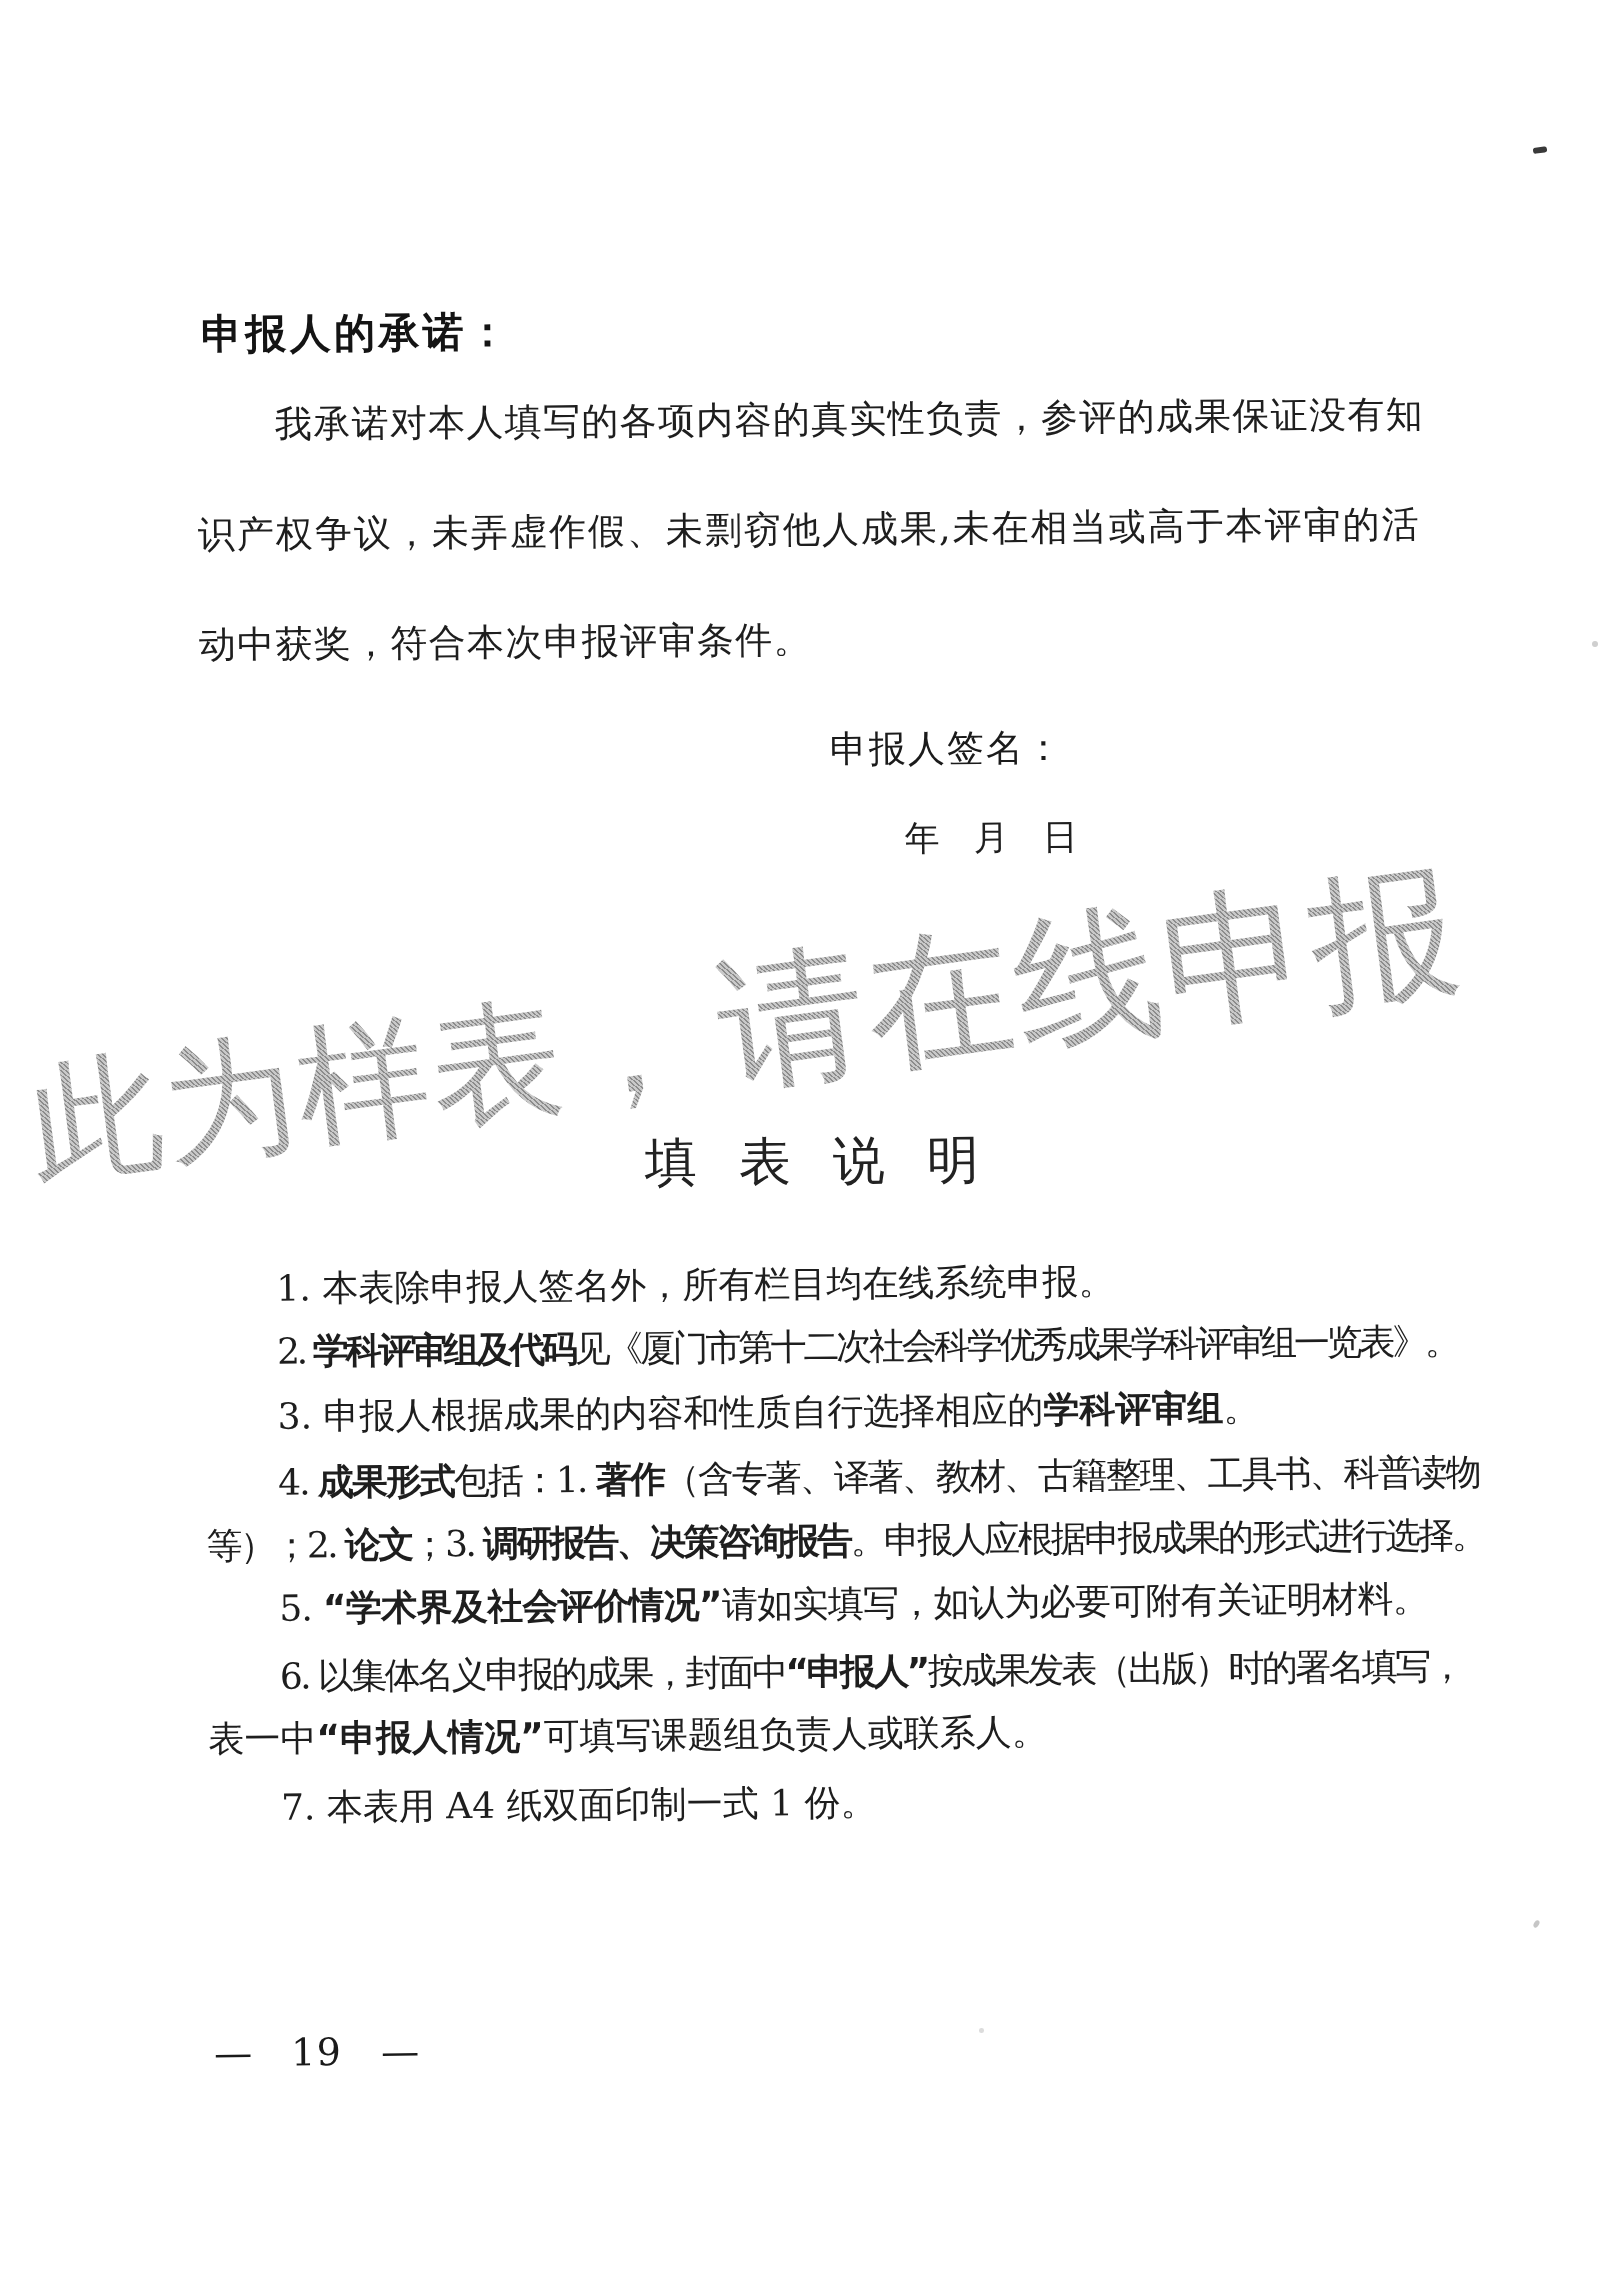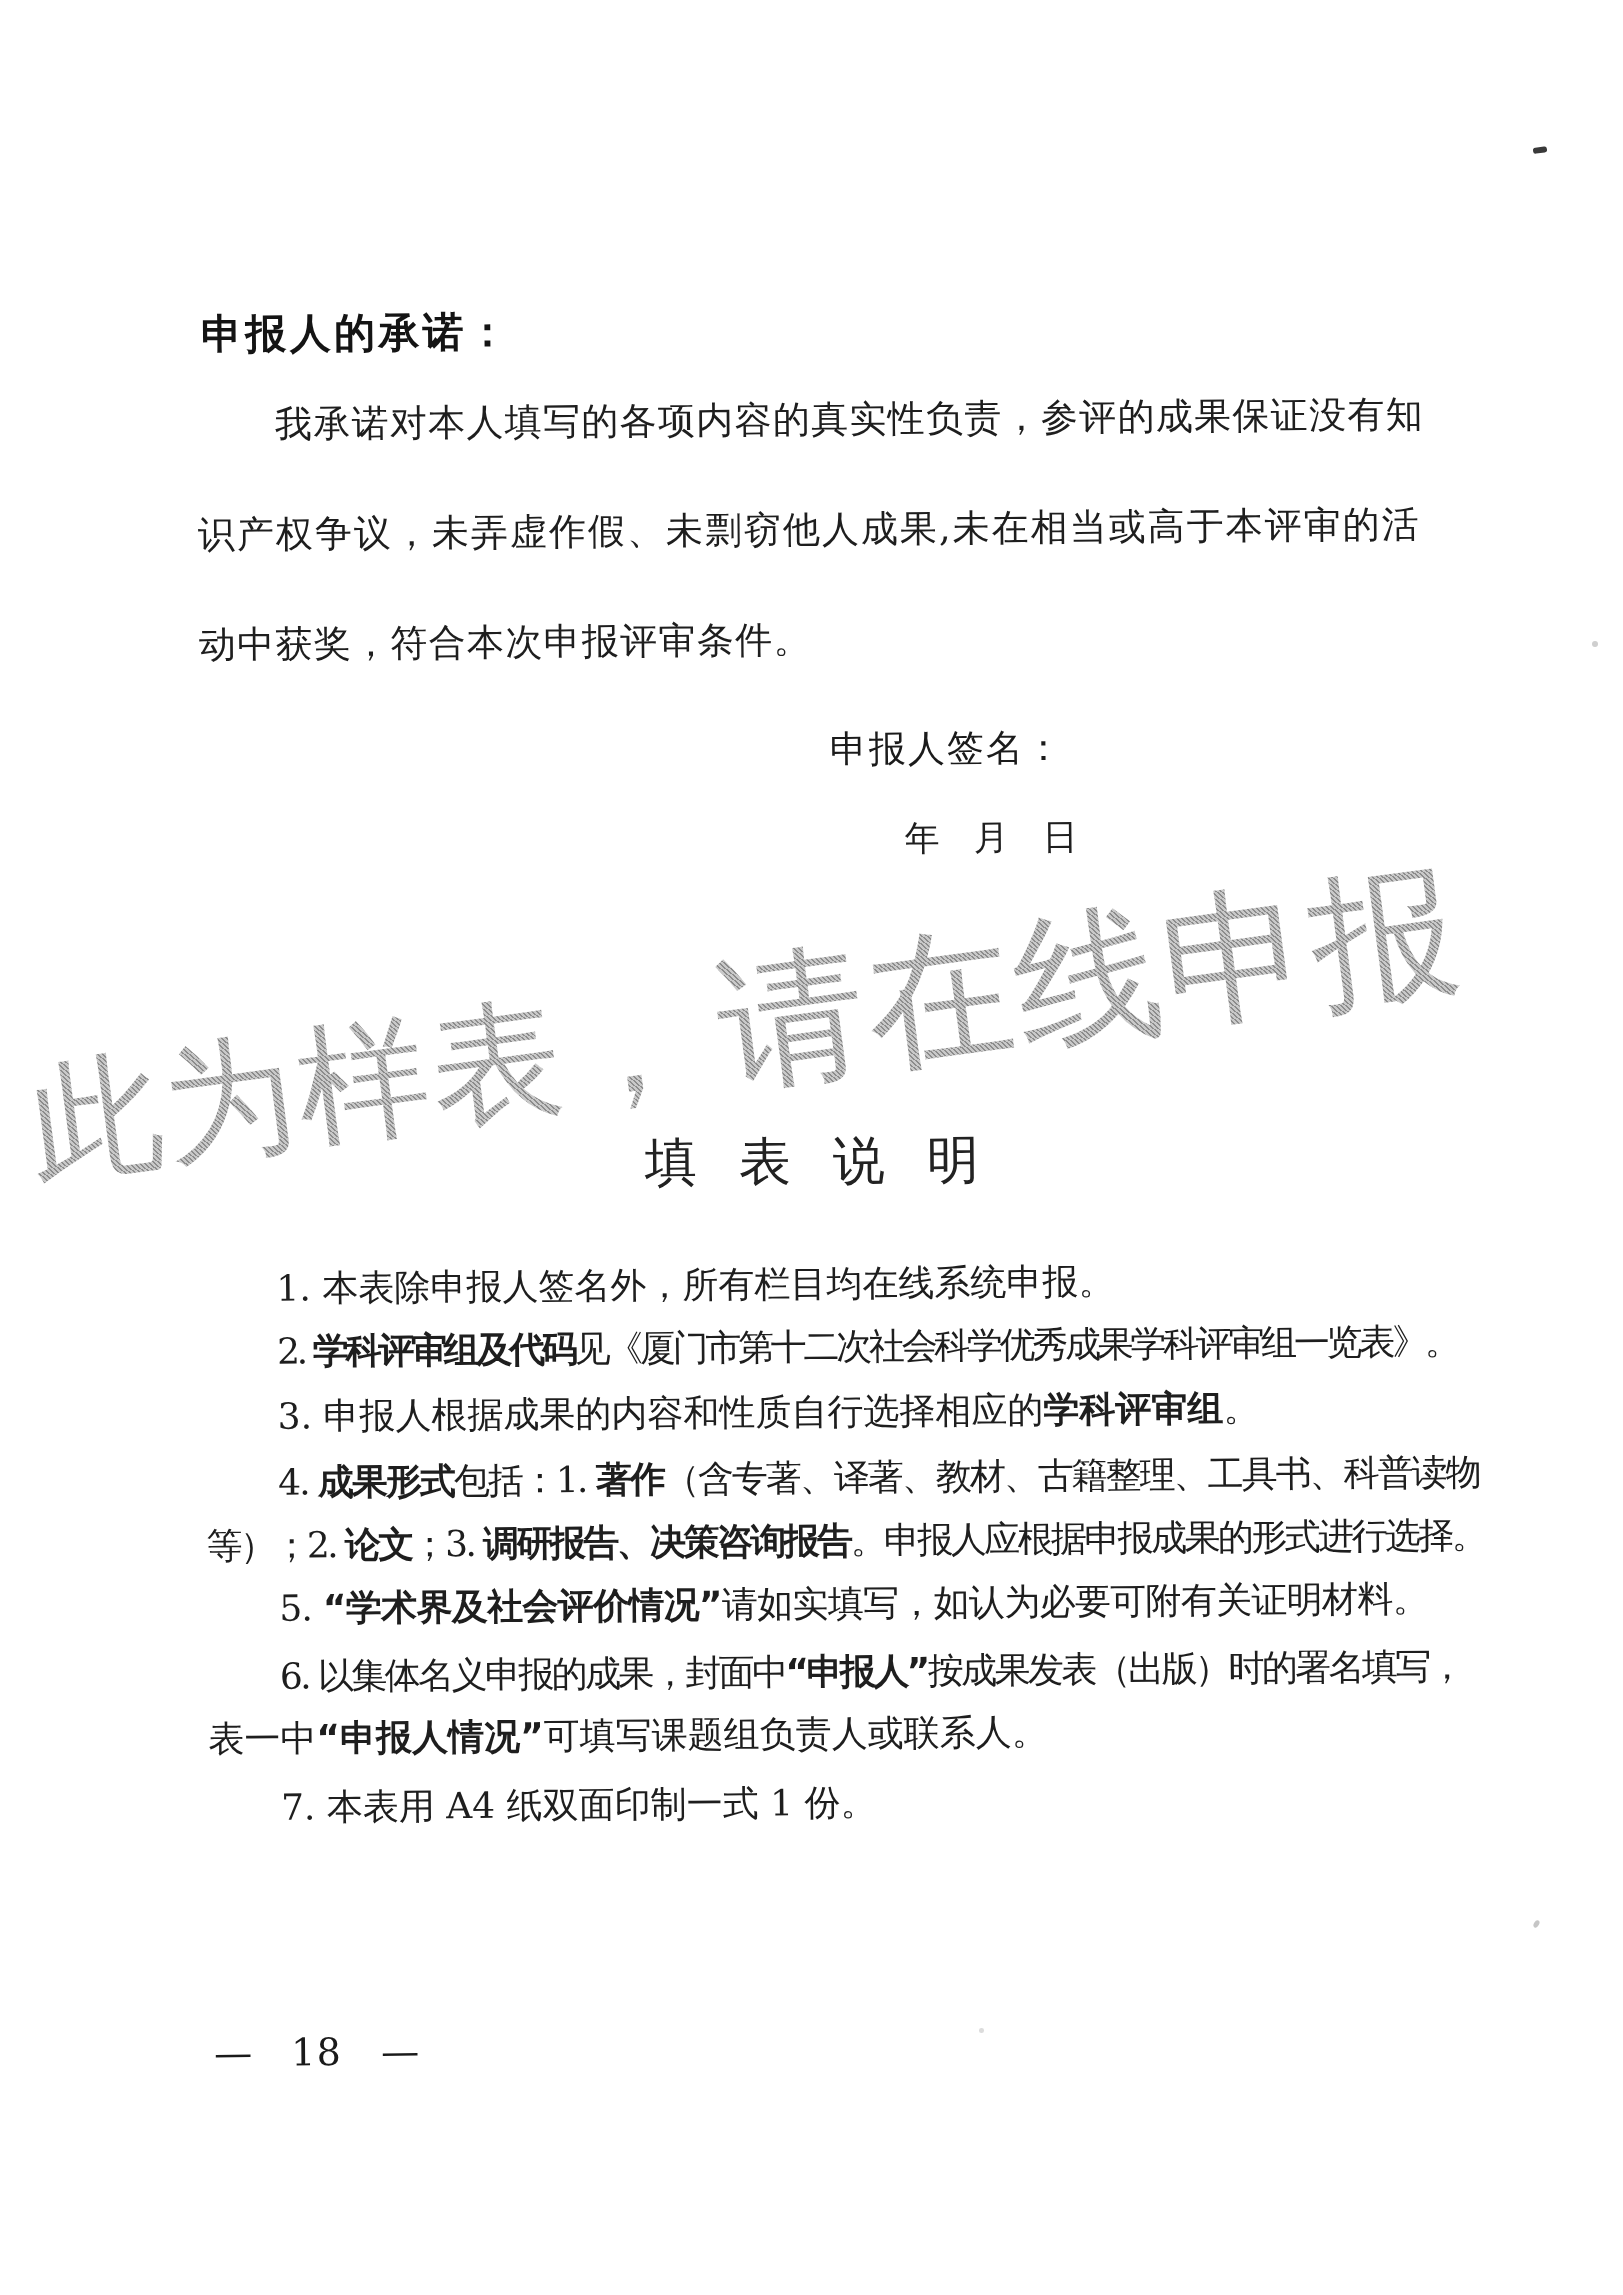--- a/index.html
+++ b/index.html
@@ -99,7 +99,7 @@
 
     <div class="abs footer">
       <span>—</span>
-      <span class="num">18</span>
+      <span class="num">19</span>
       <span>—</span>
     </div>
 

